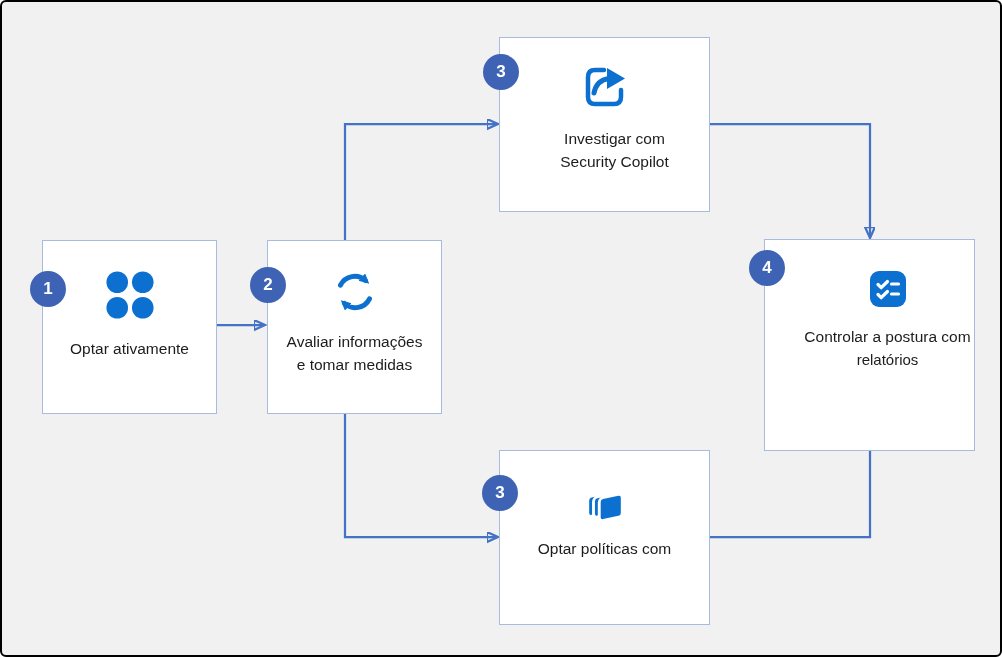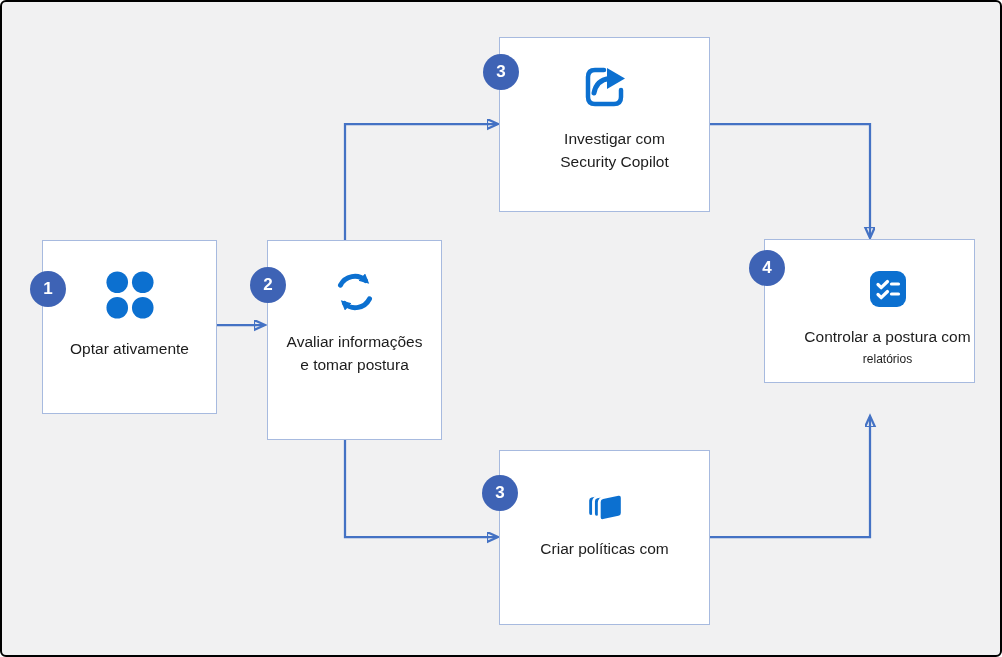--- a/index.html
+++ b/index.html
@@ -31,7 +31,7 @@
   }
   
   .n1{left:40px;top:238px;width:175px;height:174px;}
-  .n2{left:265px;top:238px;width:175px;height:200px;}
+  .n2{left:265px;top:238px;width:175px;height:174px;}
   .n3a{left:497px;top:35px;width:211px;height:175px;}
   .n3b{left:497px;top:448px;width:211px;height:175px;}
   .n4{left:762px;top:237px;width:211px;height:144px;}

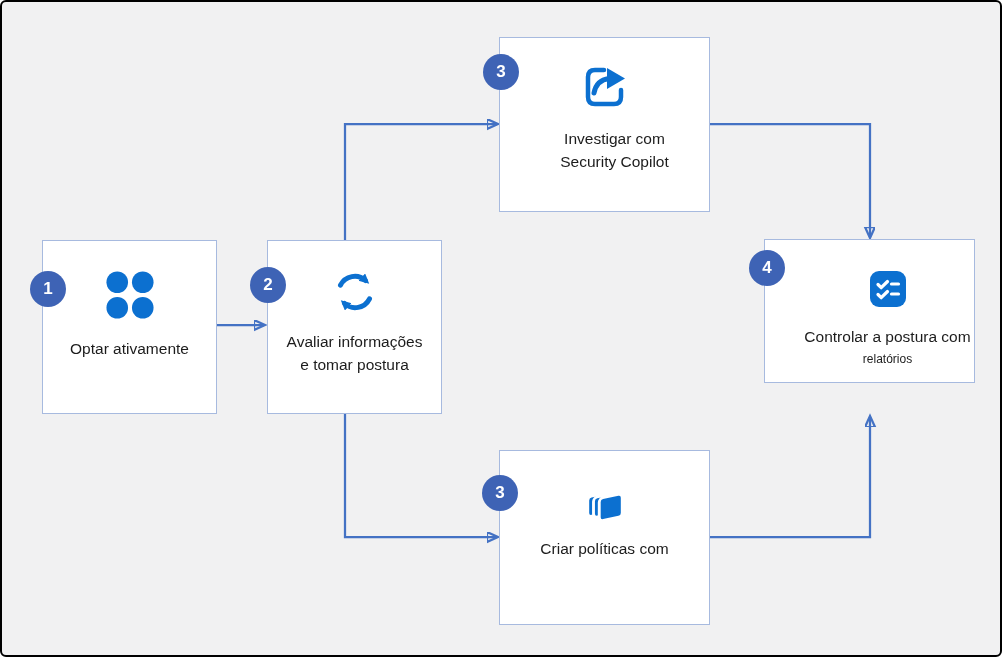--- a/index.html
+++ b/index.html
@@ -34,7 +34,7 @@
   .n2{left:265px;top:238px;width:175px;height:174px;}
   .n3a{left:497px;top:35px;width:211px;height:175px;}
   .n3b{left:497px;top:448px;width:211px;height:175px;}
-  .n4{left:762px;top:237px;width:211px;height:144px;}
+  .n4{left:762px;top:237px;width:211px;height:212px;}
   .n1 .icon{margin-top:28px;}  .n1 .label{margin-top:16px;}
   .n2 .icon{margin-top:24px;}  .n2 .label{margin-top:11px;}
   .n3a .icon{margin-top:21px;} .n3a .label{margin-top:13px;margin-left:20px;}

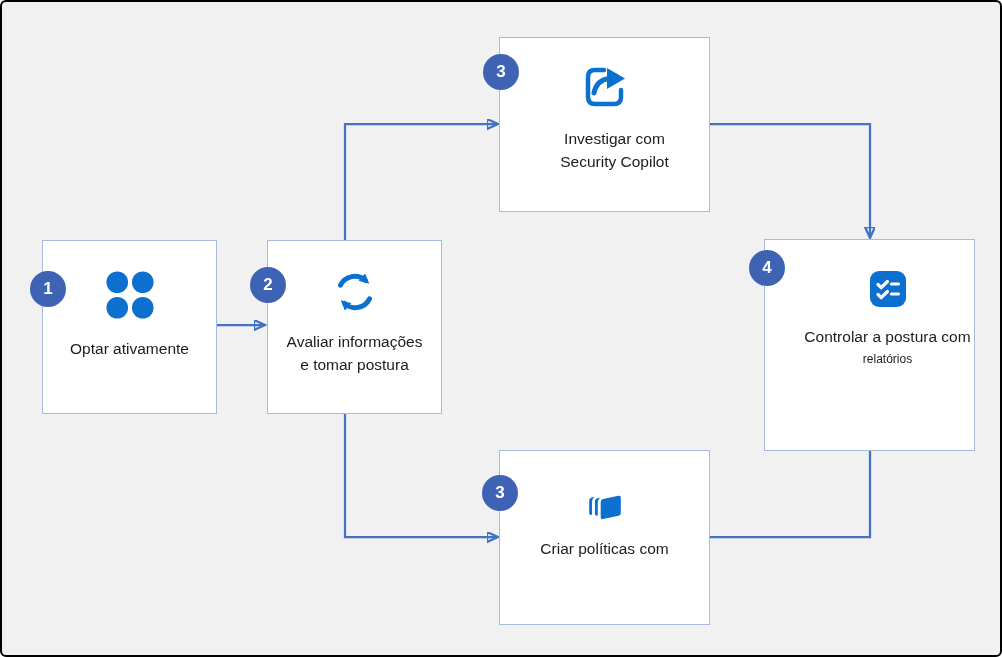--- a/index.html
+++ b/index.html
@@ -98,7 +98,7 @@
       </div>
       <div class="label">
         <span>Avaliar informações</span>
-        <span>e tomar postura</span>
+        <span>e tomar medidas</span>
       </div>
     </div>
   </div>

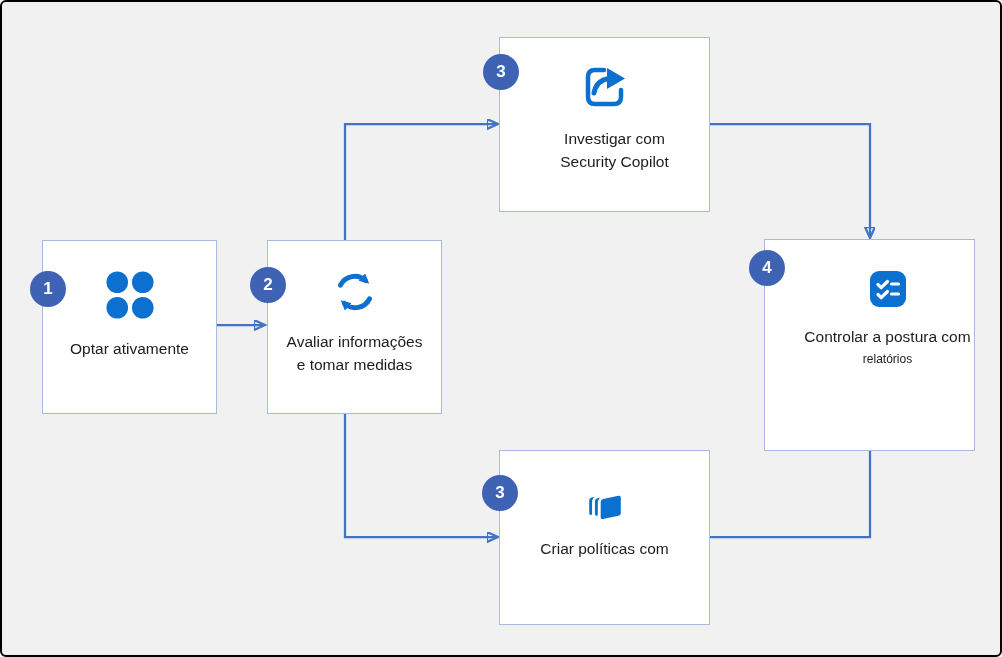--- a/index.html
+++ b/index.html
@@ -23,7 +23,7 @@
     text-align:center;color:var(--text);font-size:15.5px;line-height:23px;
   }
   .label span{display:block;}
-  .label .small{font-size:12px;text-align:center;}
+  .label .small{font-size:15px;text-align:center;}
   .badge{
     position:absolute;width:36px;height:36px;border-radius:50%;
     background:var(--badge);color:#fff;font-size:17px;font-weight:bold;

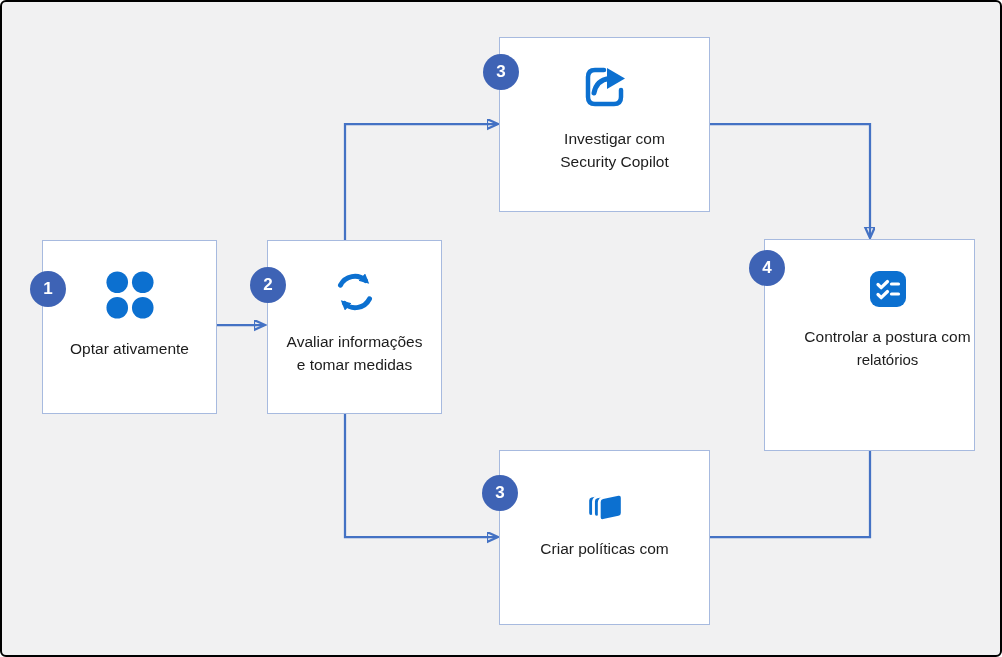--- a/index.html
+++ b/index.html
@@ -131,7 +131,7 @@
         </svg>
       </div>
       <div class="label">
-        <span>Criar políticas com</span>
+        <span>Optar políticas com</span>
       </div>
     </div>
   </div>

